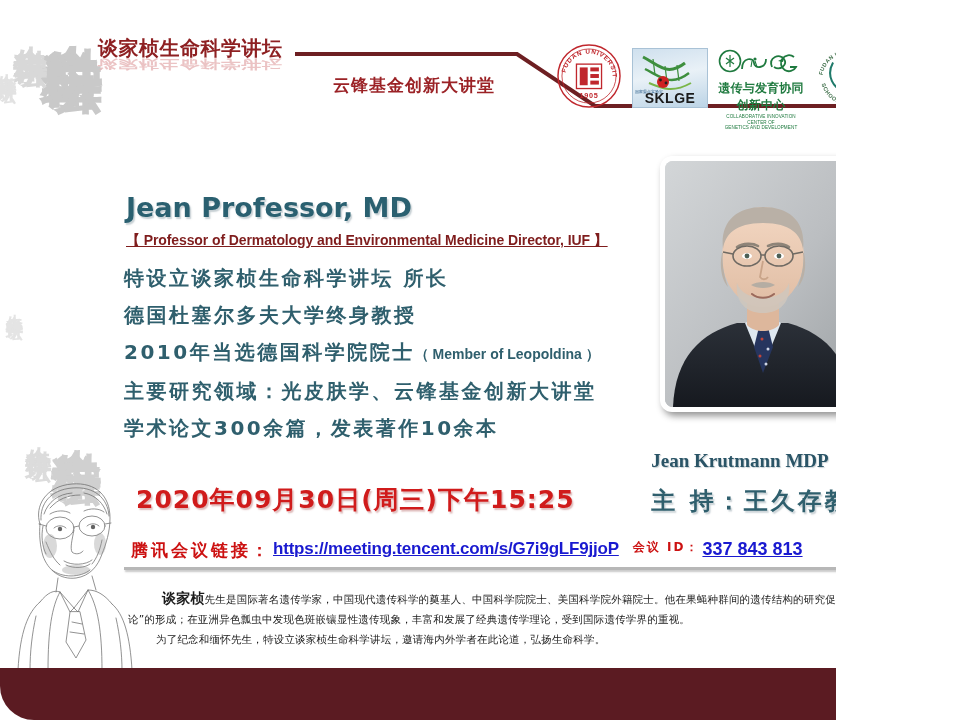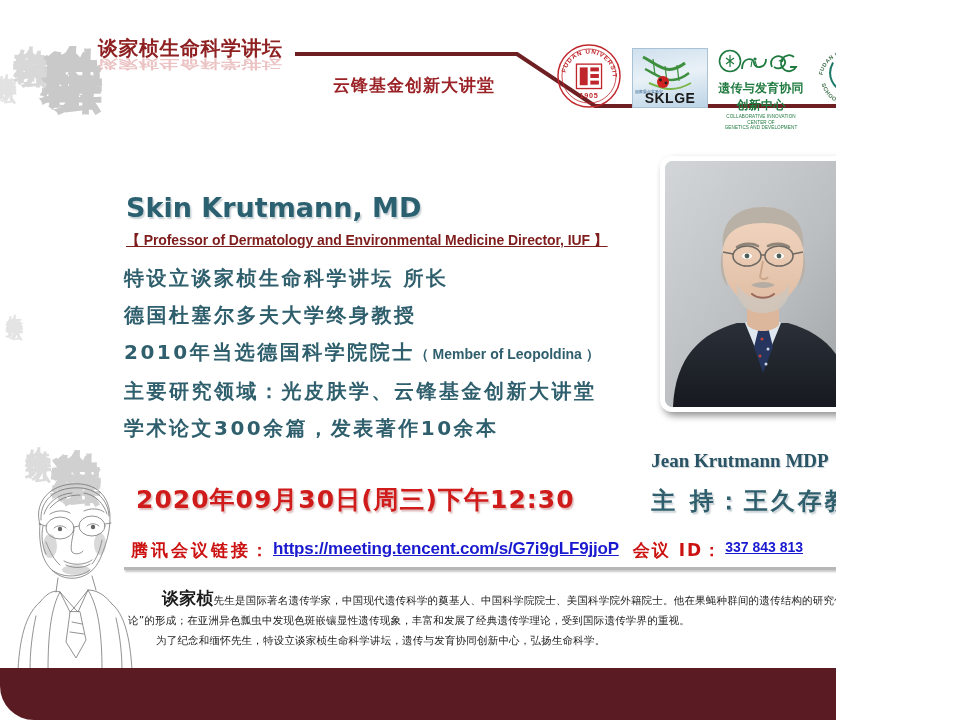--- a/index.html
+++ b/index.html
@@ -474,7 +474,7 @@
   </div>
 
 
-  <div class="speaker-name">Skin Krutmann, MD</div>
+  <div class="speaker-name">Jean Professor, MD</div>
   <div class="speaker-role">【 Professor of Dermatology and Environmental Medicine Director, IUF 】</div>
 
   <div class="creds">

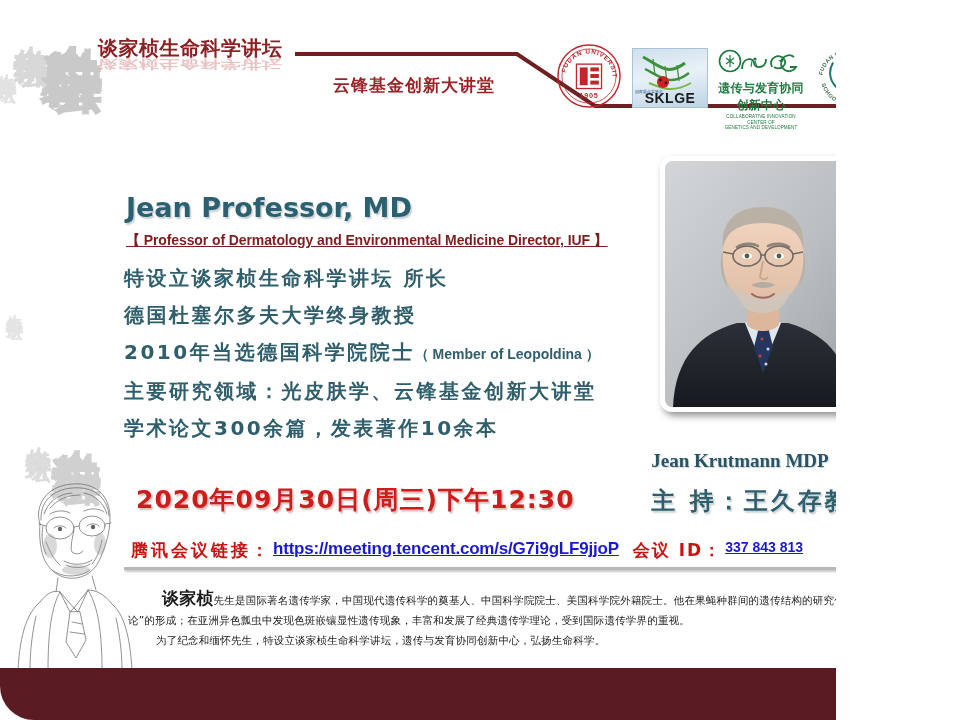--- a/index.html
+++ b/index.html
@@ -495,7 +495,7 @@
     </div>
   </div>
 
-  <div class="date-line">2020年09月30日(周三)下午12:30</div>
+  <div class="date-line">2020年09月30日(周三)下午15:25</div>
 
   <div class="meeting-row">
     <span class="meet-label">腾讯会议链接：</span>

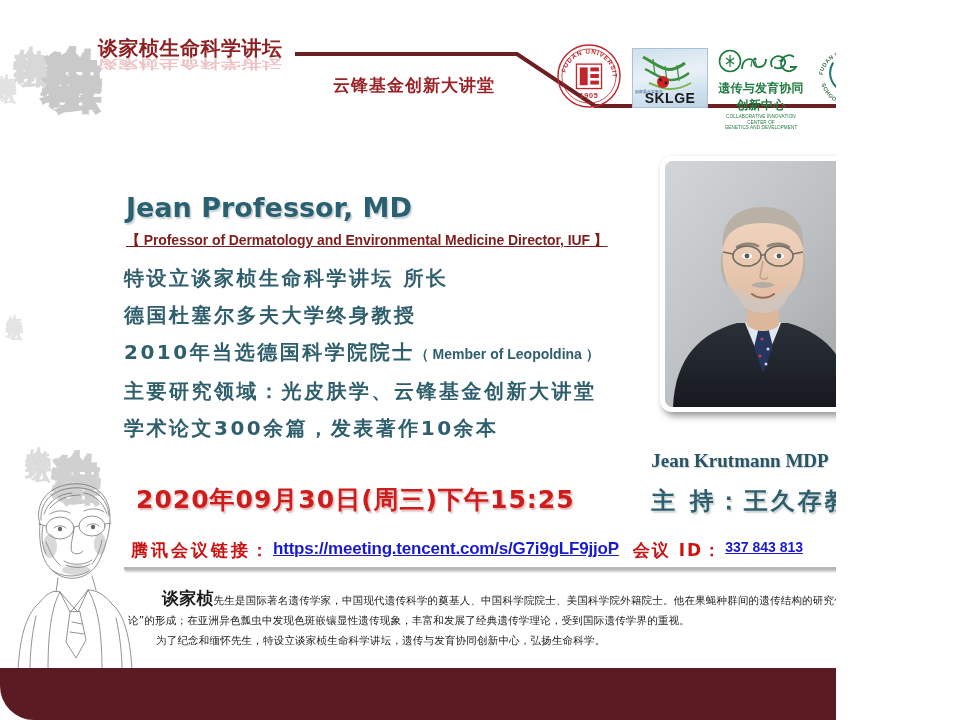--- a/index.html
+++ b/index.html
@@ -256,7 +256,7 @@
   }
   .meet-idlabel {
     font-family: "DejaVu Sans", sans-serif;
-    font-size: 17px;
+    font-size: 12px;
     font-weight: bold;
     color: #cc1111;
     letter-spacing: 2px;

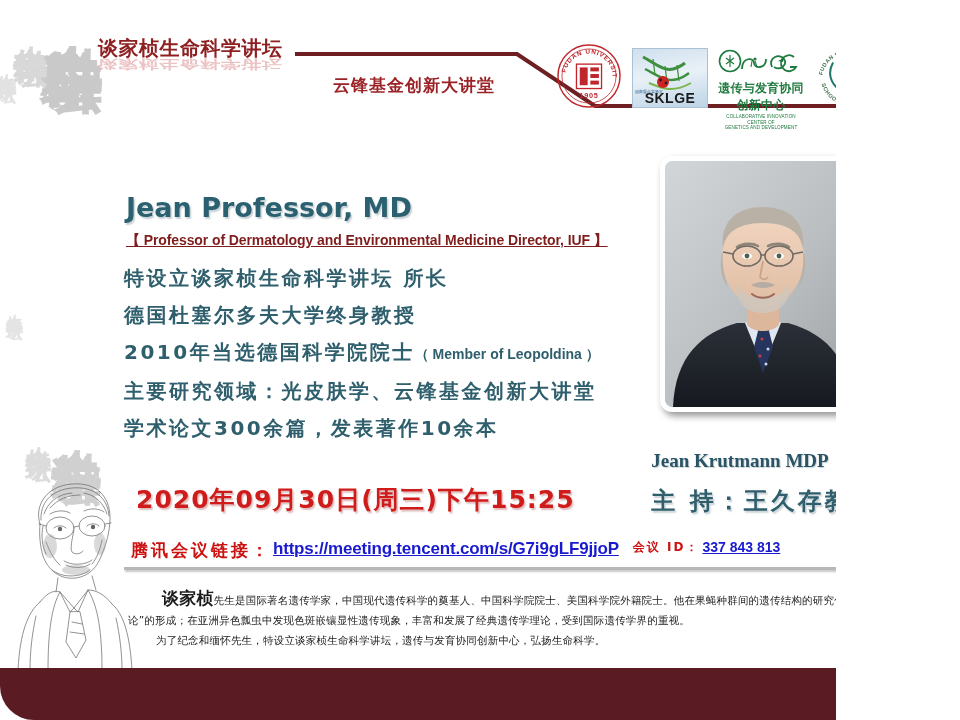--- a/index.html
+++ b/index.html
@@ -264,7 +264,7 @@
   }
   .meet-idvalue {
     font-family: "Liberation Sans", sans-serif;
-    font-size: 14px;
+    font-size: 18px;
     font-weight: bold;
     color: #1919d0;
     text-decoration: underline;

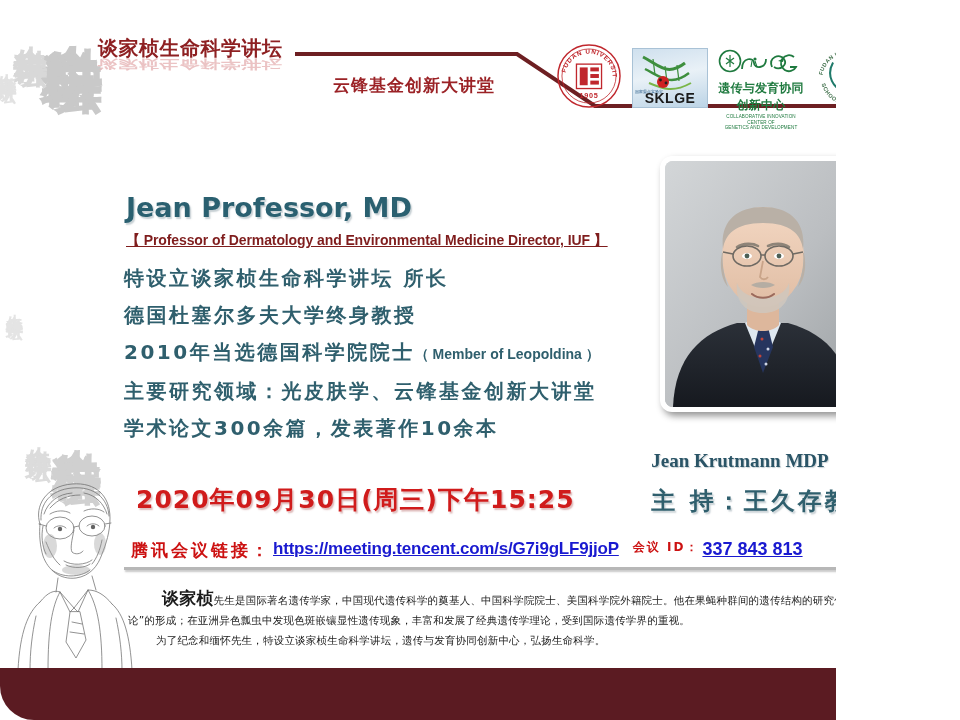--- a/index.html
+++ b/index.html
@@ -355,7 +355,7 @@
     letter-spacing: 0.2px;
   }
   .bio .lead {
-    font-size: 17px;
+    font-size: 14px;
     font-weight: bold;
   }
   .bio-p1 { text-indent: 34px; }

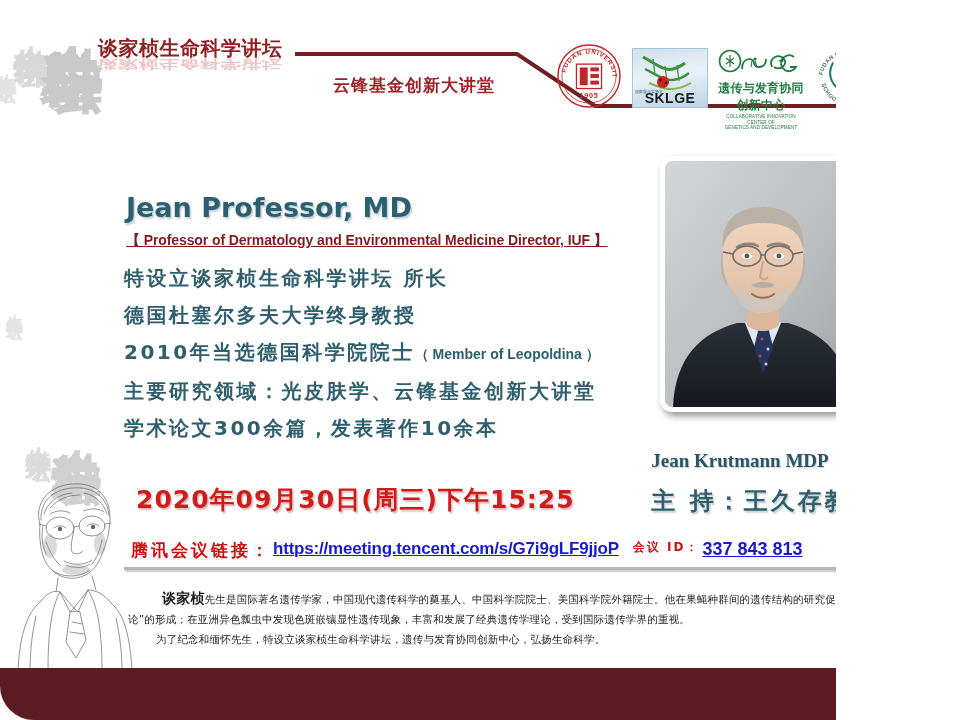--- a/index.html
+++ b/index.html
@@ -631,7 +631,7 @@
 
   <div class="bio">
     <div class="bio-p1"><span class="lead">谈家桢</span><span>先生是国际著名遗传学家，中国现代遗传科学的奠基人、中国科学院院士、美国科学院外籍院士。他在果蝇种群间的遗传结构的研究促进了“现代综合进化论”的形成；在亚洲异色瓢虫中发现色斑嵌镶显性遗传现象，丰富和发展了经典遗传学理论，受到国际遗传学界的重视。</span></div>
-    <div class="bio-p2">为了纪念和缅怀先生，特设立谈家桢生命科学讲坛，遗传与发育协同创新中心，弘扬生命科学。</div>
+    <div class="bio-p2">为了纪念和缅怀先生，特设立谈家桢生命科学讲坛，邀请海内外学者在此论道，弘扬生命科学。</div>
   </div>
 
   <div class="bottom-band"></div>

